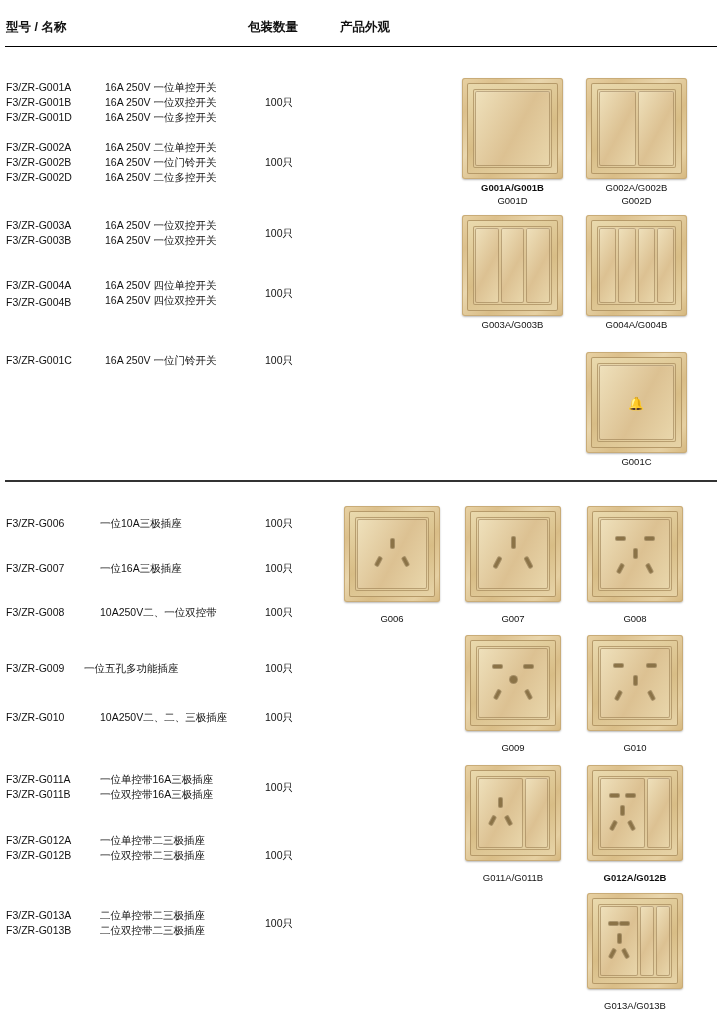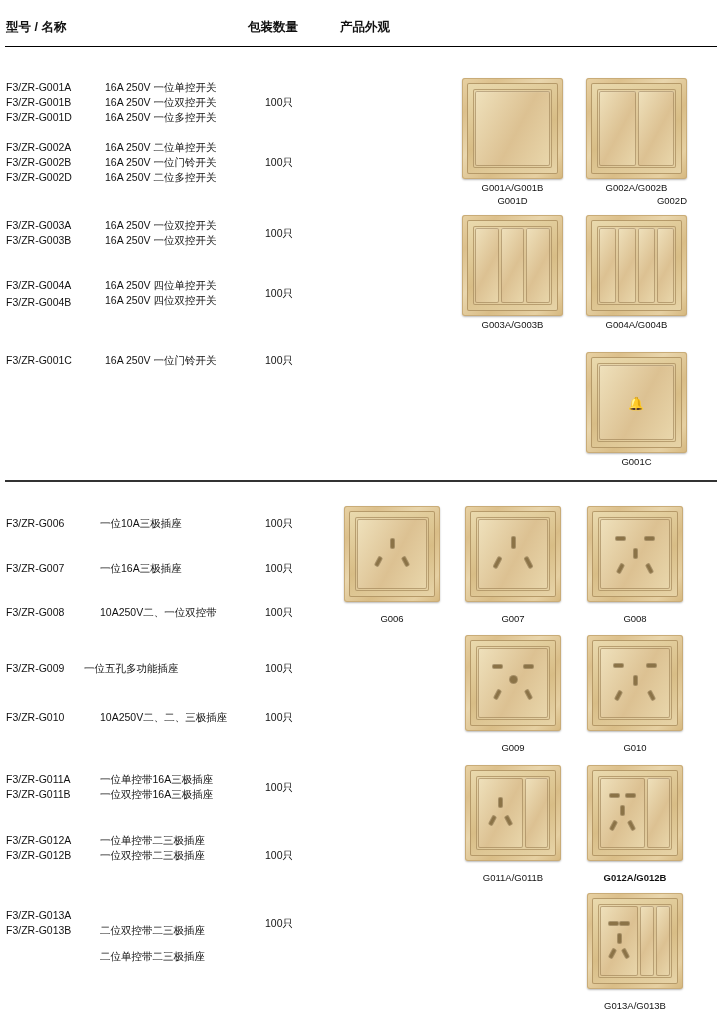--- a/index.html
+++ b/index.html
@@ -190,7 +190,7 @@
       <div class="key"></div>
     </div>
 </div>
-<div class="caption" style="left:462px; top:182px; width:101px;">G001A/G001B</div>
+<div class="caption" style="left:462px; top:182px; width:101px;font-weight:bold;">G001A/G001B</div>
 <div class="caption" style="left:462px; top:195px; width:101px;">G001D</div>
 <div class="caption" style="left:586px; top:182px; width:101px;">G002A/G002B</div>
 <div class="caption" style="left:586px; top:195px; width:101px;text-align:right;">G002D</div>

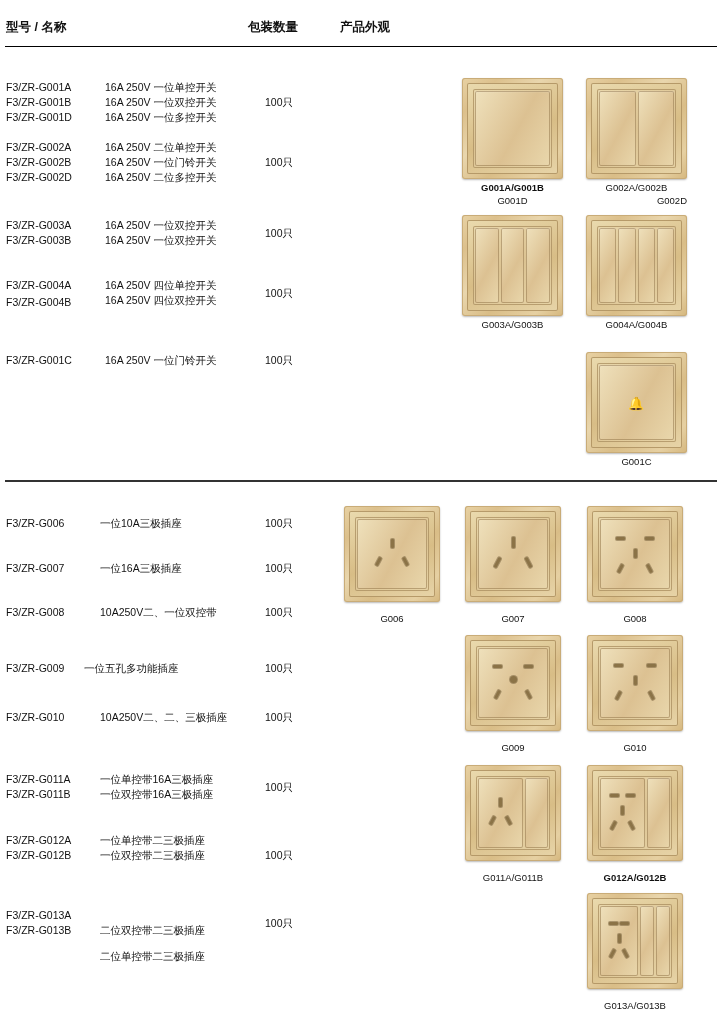--- a/index.html
+++ b/index.html
@@ -193,7 +193,7 @@
 <div class="caption" style="left:462px; top:182px; width:101px;font-weight:bold;">G001A/G001B</div>
 <div class="caption" style="left:462px; top:195px; width:101px;">G001D</div>
 <div class="caption" style="left:586px; top:182px; width:101px;">G002A/G002B</div>
-<div class="caption" style="left:586px; top:195px; width:101px;text-align:right;">G002D</div>
+<div class="caption" style="left:586px; top:195px; width:101px;">G002D</div>
 
 <div class="plate" style="left:462px; top:215px; width:101px; height:101px;">
   <div class="bezel"></div>

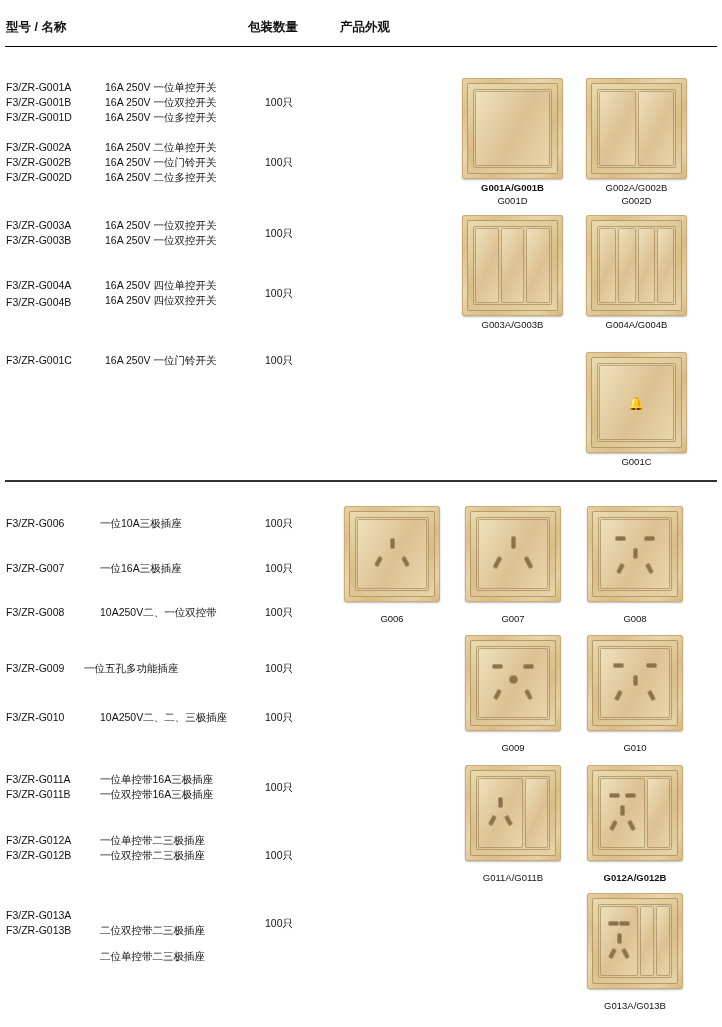--- a/index.html
+++ b/index.html
@@ -260,7 +260,7 @@
 
 <div class="txt model" style="left:6px; top:908px;">F3/ZR-G013A</div>
 <div class="txt model" style="left:6px; top:923px;">F3/ZR-G013B</div>
-<div class="txt desc" style="left:100px; top:908px;margin-top:41px;">二位单控带二三极插座</div>
+<div class="txt desc" style="left:100px; top:908px;">二位单控带二三极插座</div>
 <div class="txt desc" style="left:100px; top:923px;">二位双控带二三极插座</div>
 <div class="txt qty" style="left:265px; top:916px;">100只</div>
 

